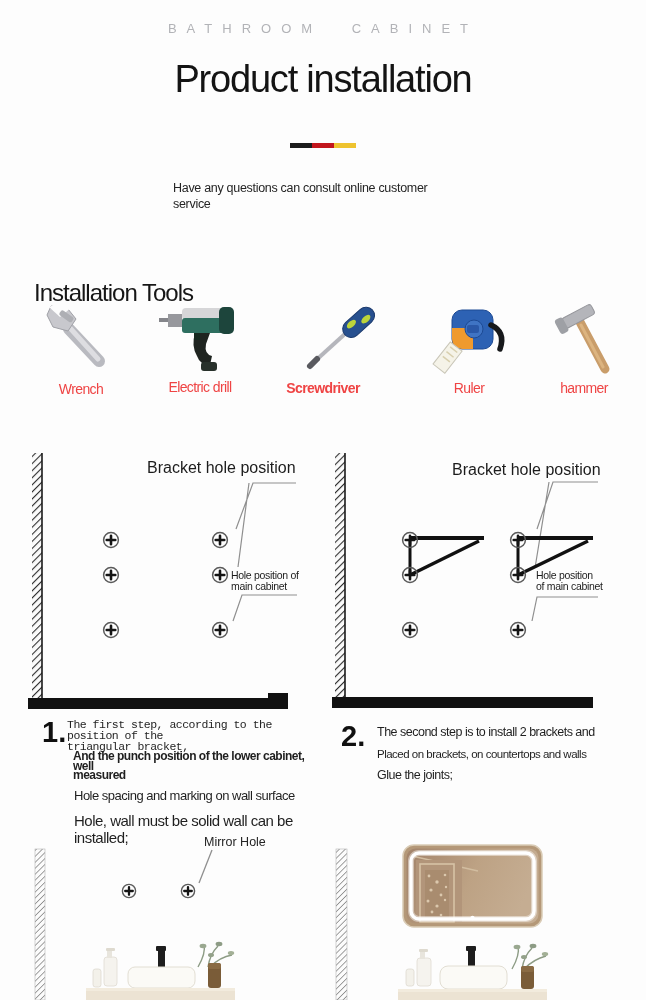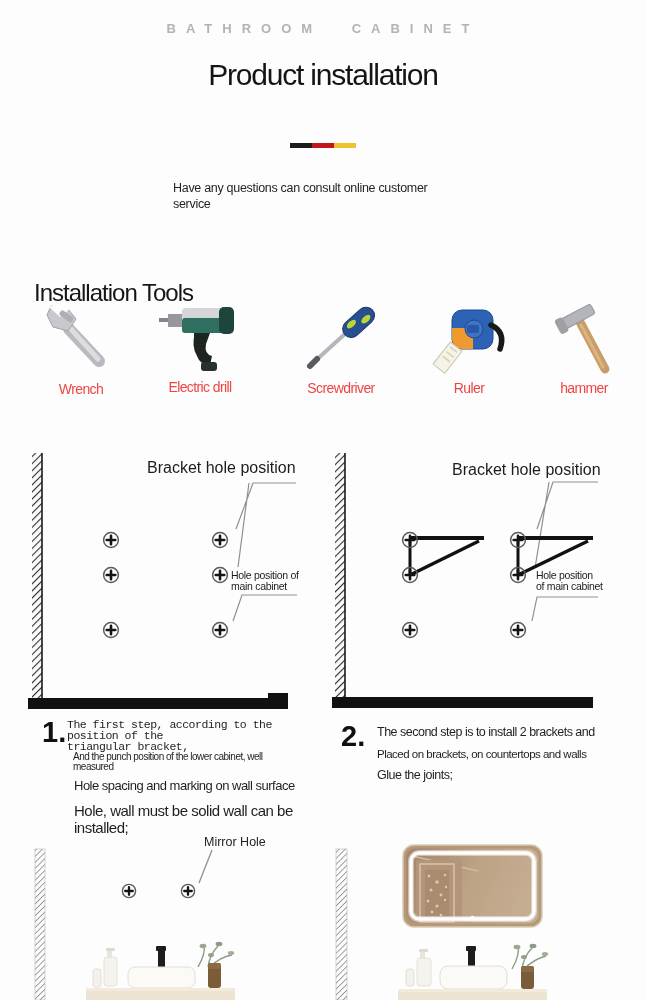--- a/index.html
+++ b/index.html
@@ -13,7 +13,7 @@
   .eyebrow{
     top:21px;left:0;width:646px;text-align:center;
     font-size:13px;letter-spacing:10px;word-spacing:16px;
-    color:#b2b3b7;font-weight:700;
+    color:#b2b3b7;font-weight:400;
   }
   .title{
     top:58px;left:0;width:646px;text-align:center;margin:0;

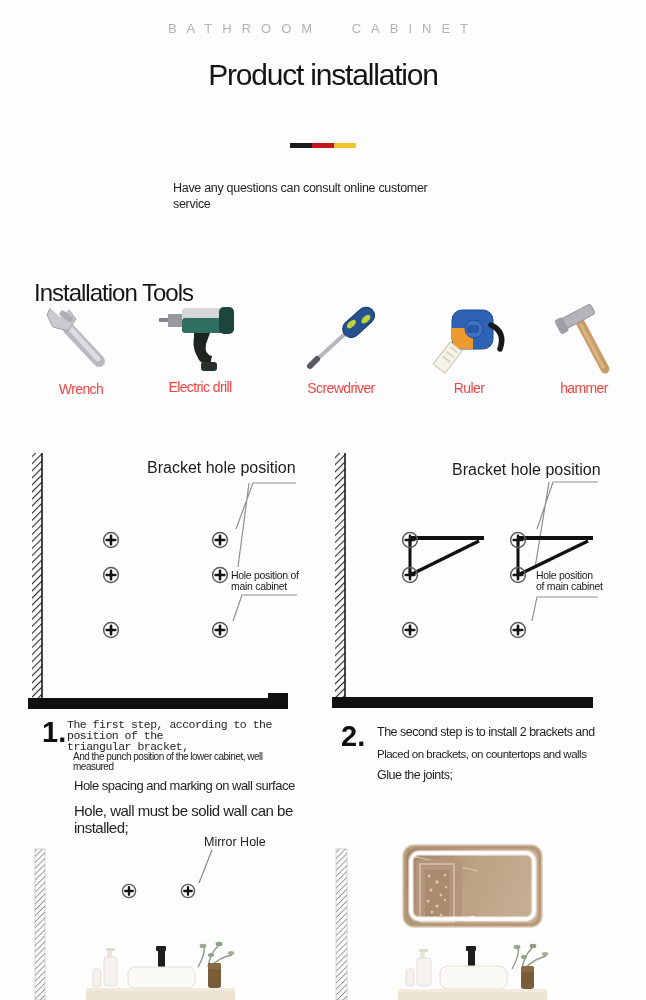--- a/index.html
+++ b/index.html
@@ -17,7 +17,7 @@
   }
   .title{
     top:58px;left:0;width:646px;text-align:center;margin:0;
-    font-size:30px;font-weight:500;letter-spacing:-1.2px;color:#141414;
+    font-size:38px;font-weight:500;letter-spacing:-1.2px;color:#141414;
   }
   .divider{top:143px;left:290px;width:66px;height:5px;display:flex;}
   .divider span{flex:1;height:5px;}

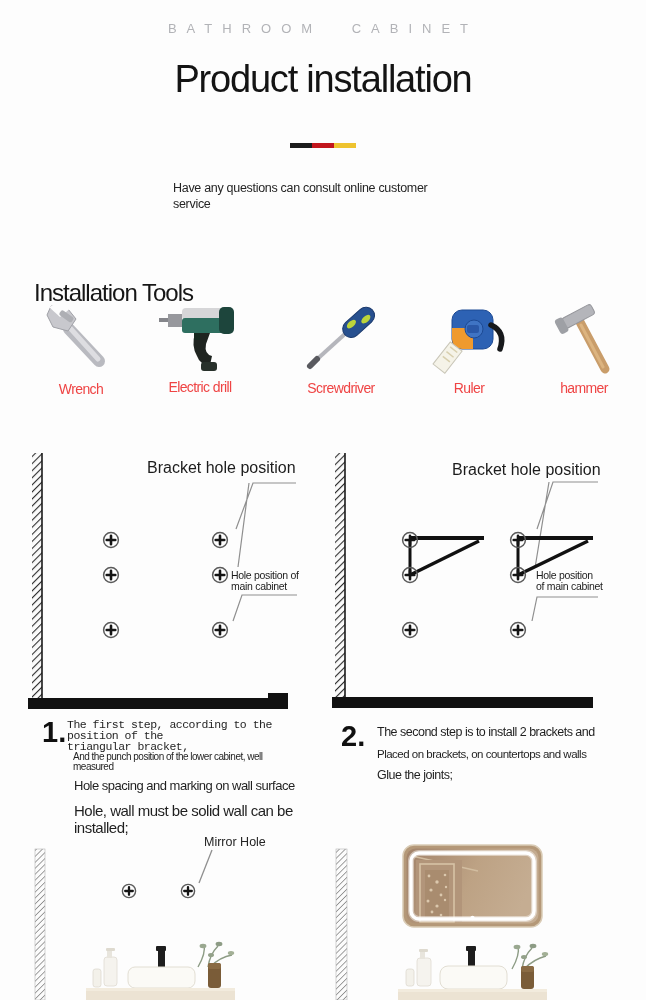--- a/index.html
+++ b/index.html
@@ -299,7 +299,7 @@
   <div class="abs" style="top:0;left:0;width:0;height:0;">
     <div class="tool-label abs" style="top:381px;left:5px;width:152px;">Wrench</div>
     <div class="tool-label abs" style="top:379px;left:124px;width:152px;">Electric drill</div>
-    <div class="tool-label abs" style="top:380px;left:265px;width:152px;">Screwdriver</div>
+    <div class="tool-label abs" style="top:380px;left:247px;width:152px;font-weight:bold;">Screwdriver</div>
     <div class="tool-label abs" style="top:380px;left:393px;width:152px;">Ruler</div>
     <div class="tool-label abs" style="top:380px;left:508px;width:152px;">hammer</div>
   </div>

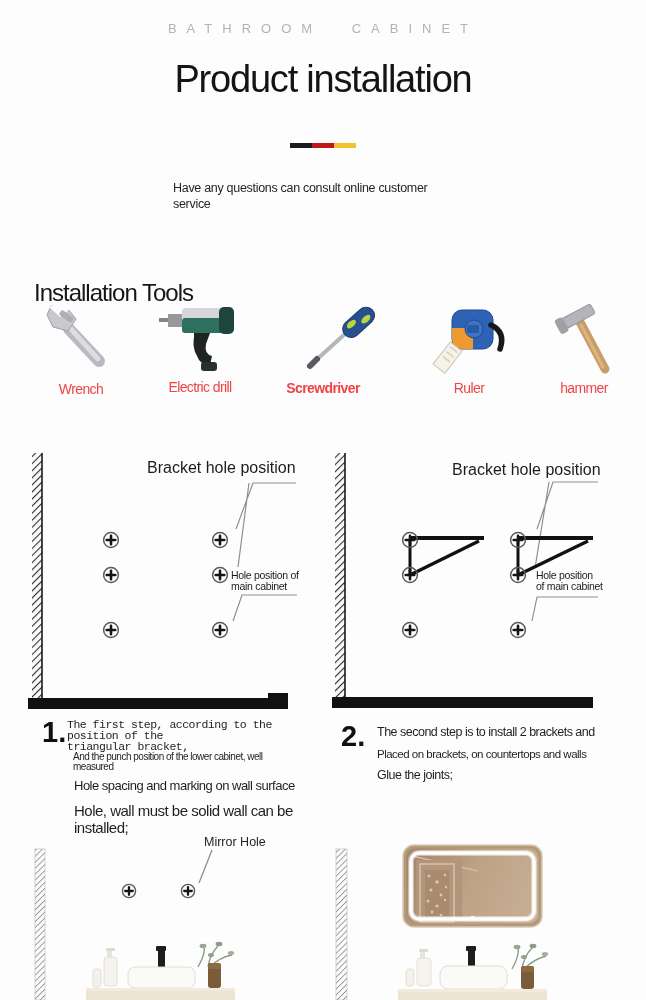--- a/index.html
+++ b/index.html
@@ -42,7 +42,7 @@
   }
   .step-text div{letter-spacing:-0.5px;color:#1f1f1f;}
   .s1l1,.s1l2{font-size:11.5px;line-height:11px;font-family:Liberation Mono, monospace;}
-  .s1l3,.s1l4{font-size:10px;line-height:9.5px;margin-left:6px;}
+  .s1l3,.s1l4{font-size:12px;line-height:9.5px;margin-left:6px;font-weight:bold;}
   .s1l5{font-size:13px;margin-top:7px;margin-left:7px;}
   .s1l6{font-size:15px;margin-top:9px;margin-left:7px;}
   .s2l1{font-size:12.5px;}

